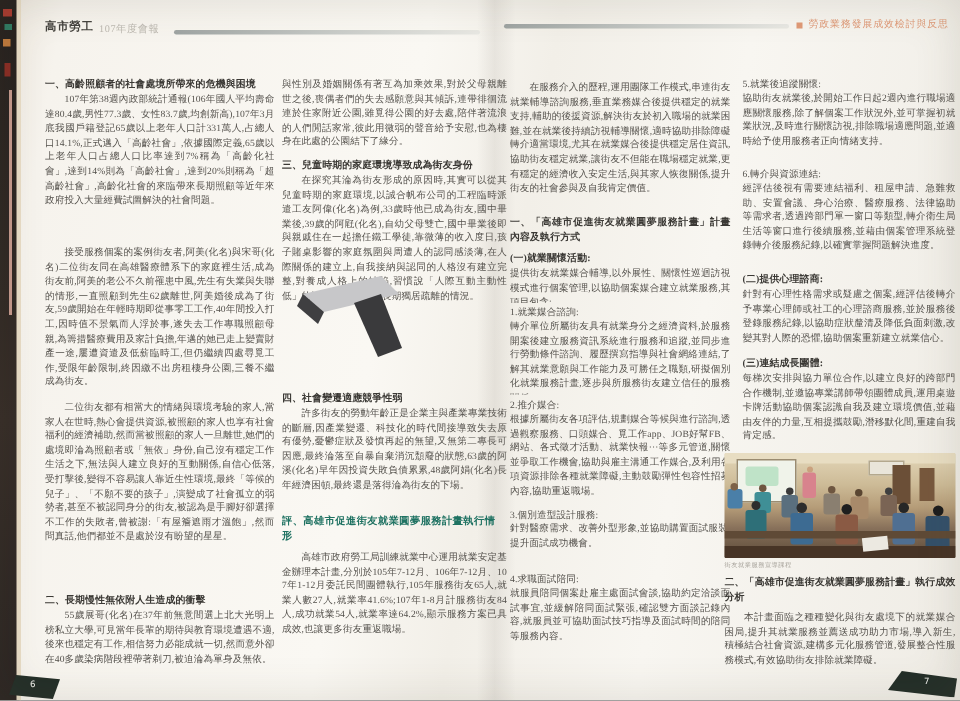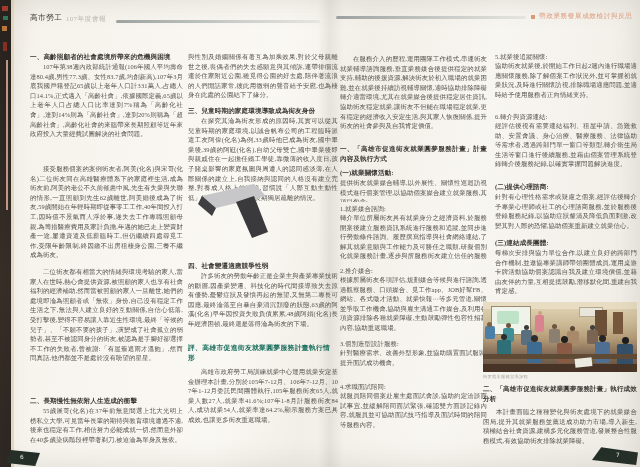--- a/index.html
+++ b/index.html
@@ -47,7 +47,7 @@
 
   <div class="spine"></div>
 
-  <div class="abs" style="left:30px;top:13px;font-size:7.6px;font-weight:normal;color:#44423e;letter-spacing:.5px;">高市勞工</div>
+  <div class="abs" style="left:30px;top:13px;font-size:7.6px;font-weight:bold;color:#44423e;letter-spacing:.5px;">高市勞工</div>
   <div class="abs" style="left:66px;top:14px;font-size:6.8px;color:#bcb8b0;letter-spacing:.4px;">107年度會報</div>
   <div class="rule" style="left:116px;top:20px;width:204px;"></div>
 

